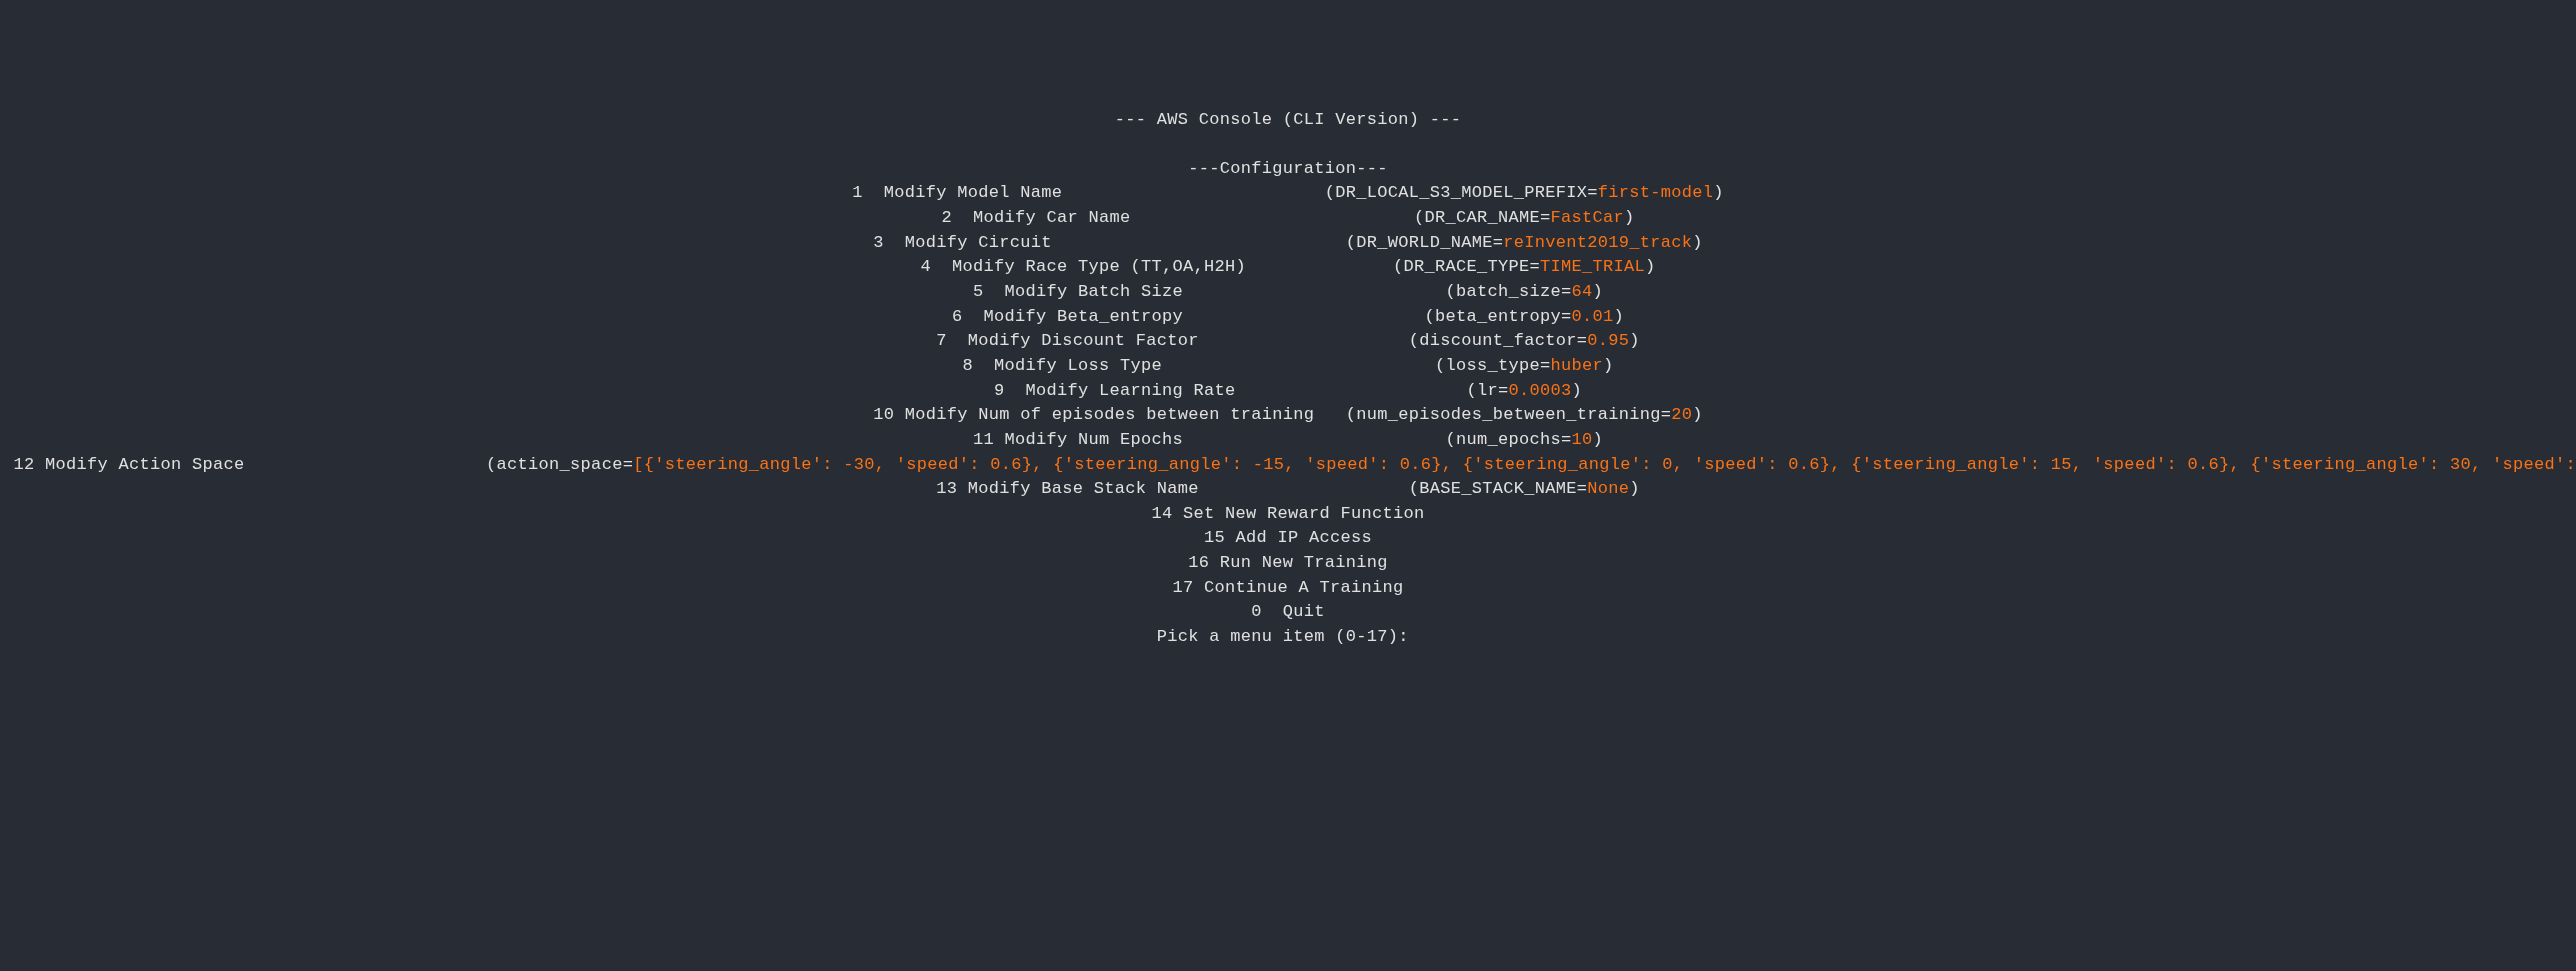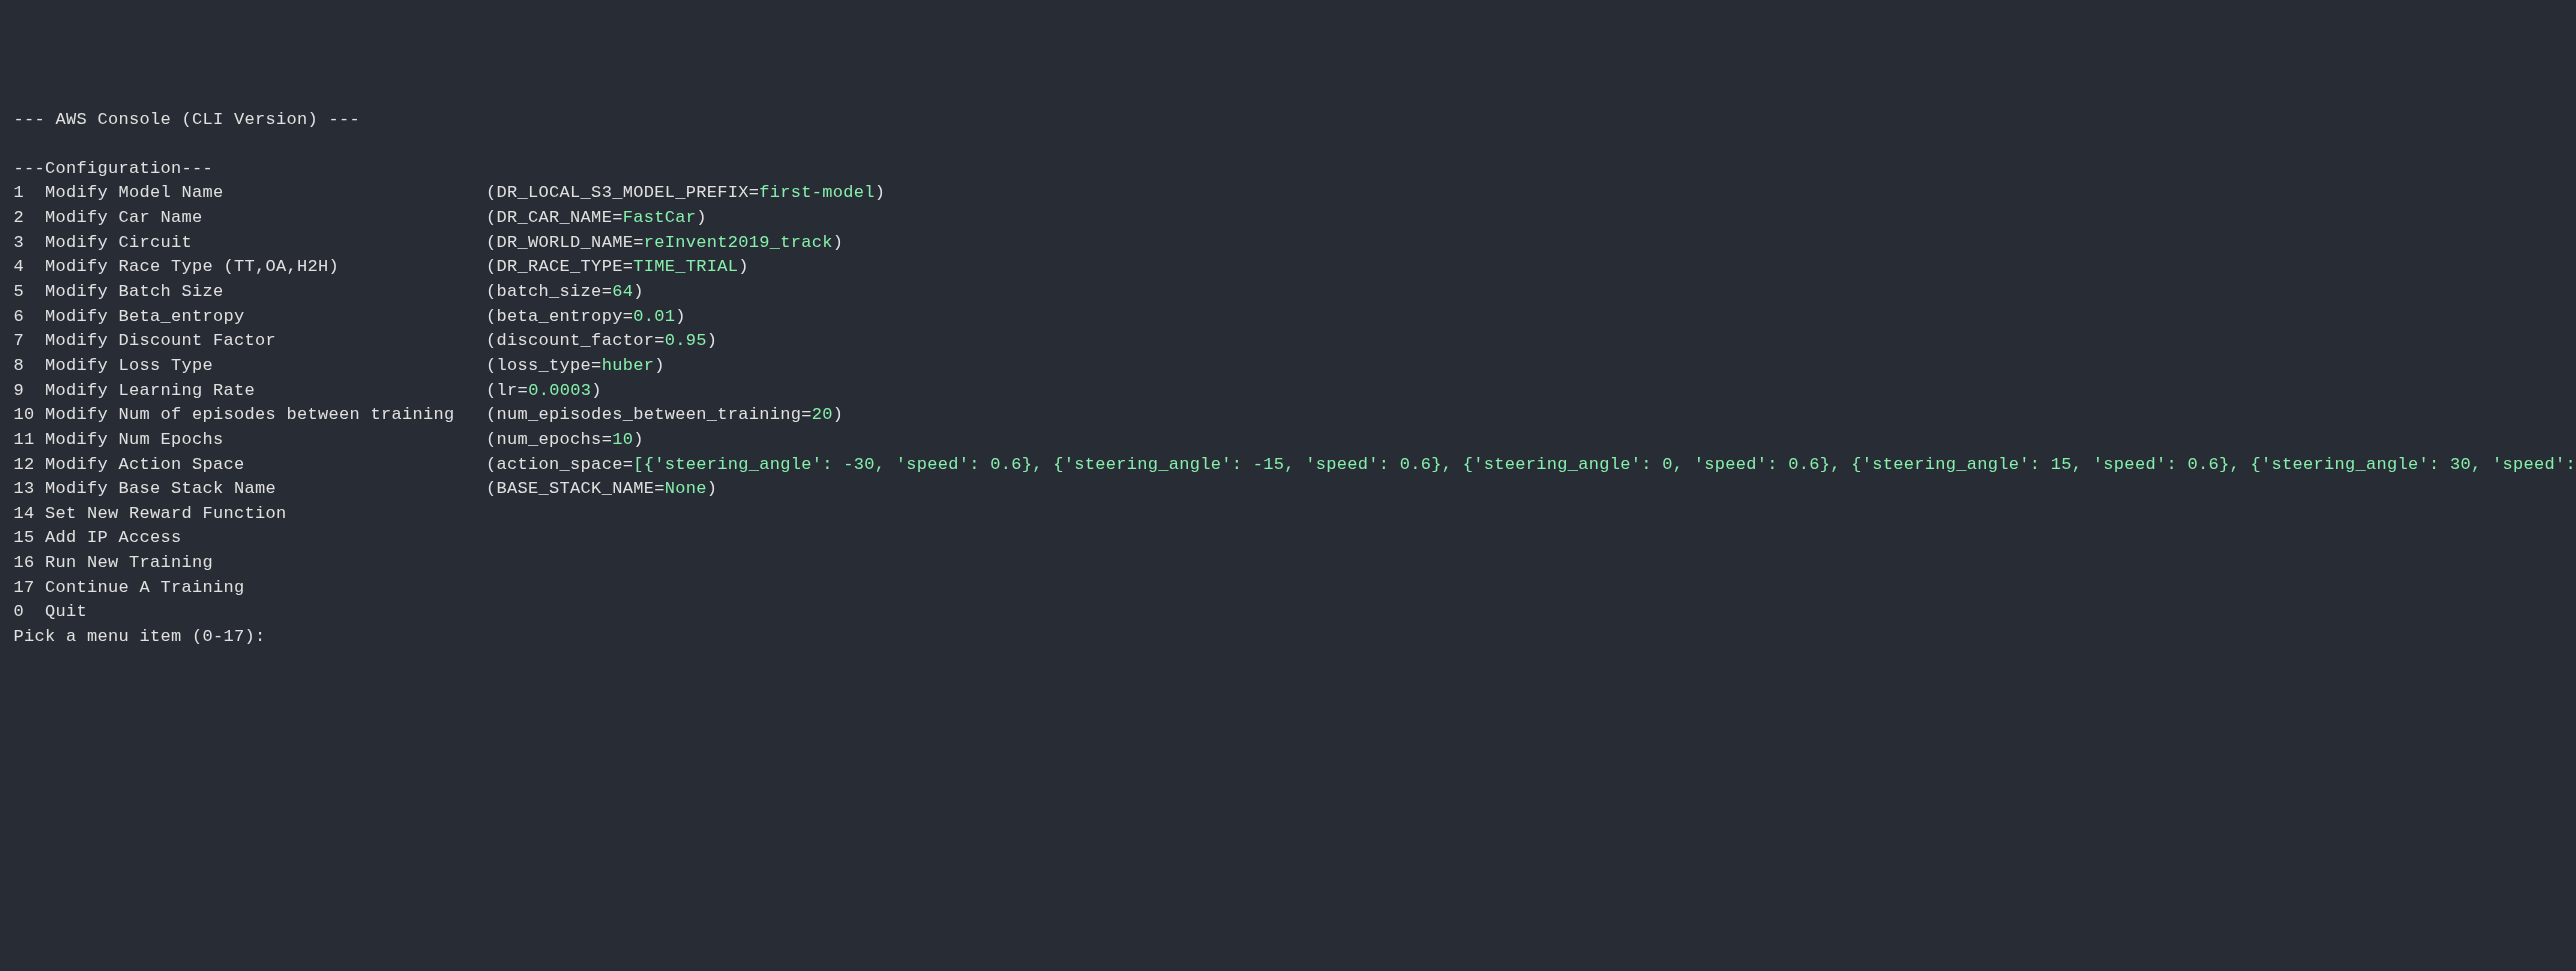--- a/index.html
+++ b/index.html
@@ -20,6 +20,7 @@
     }
     .line {
       display: block;
+      text-align: center;
     }
     .highlight {
       color: #86efac;

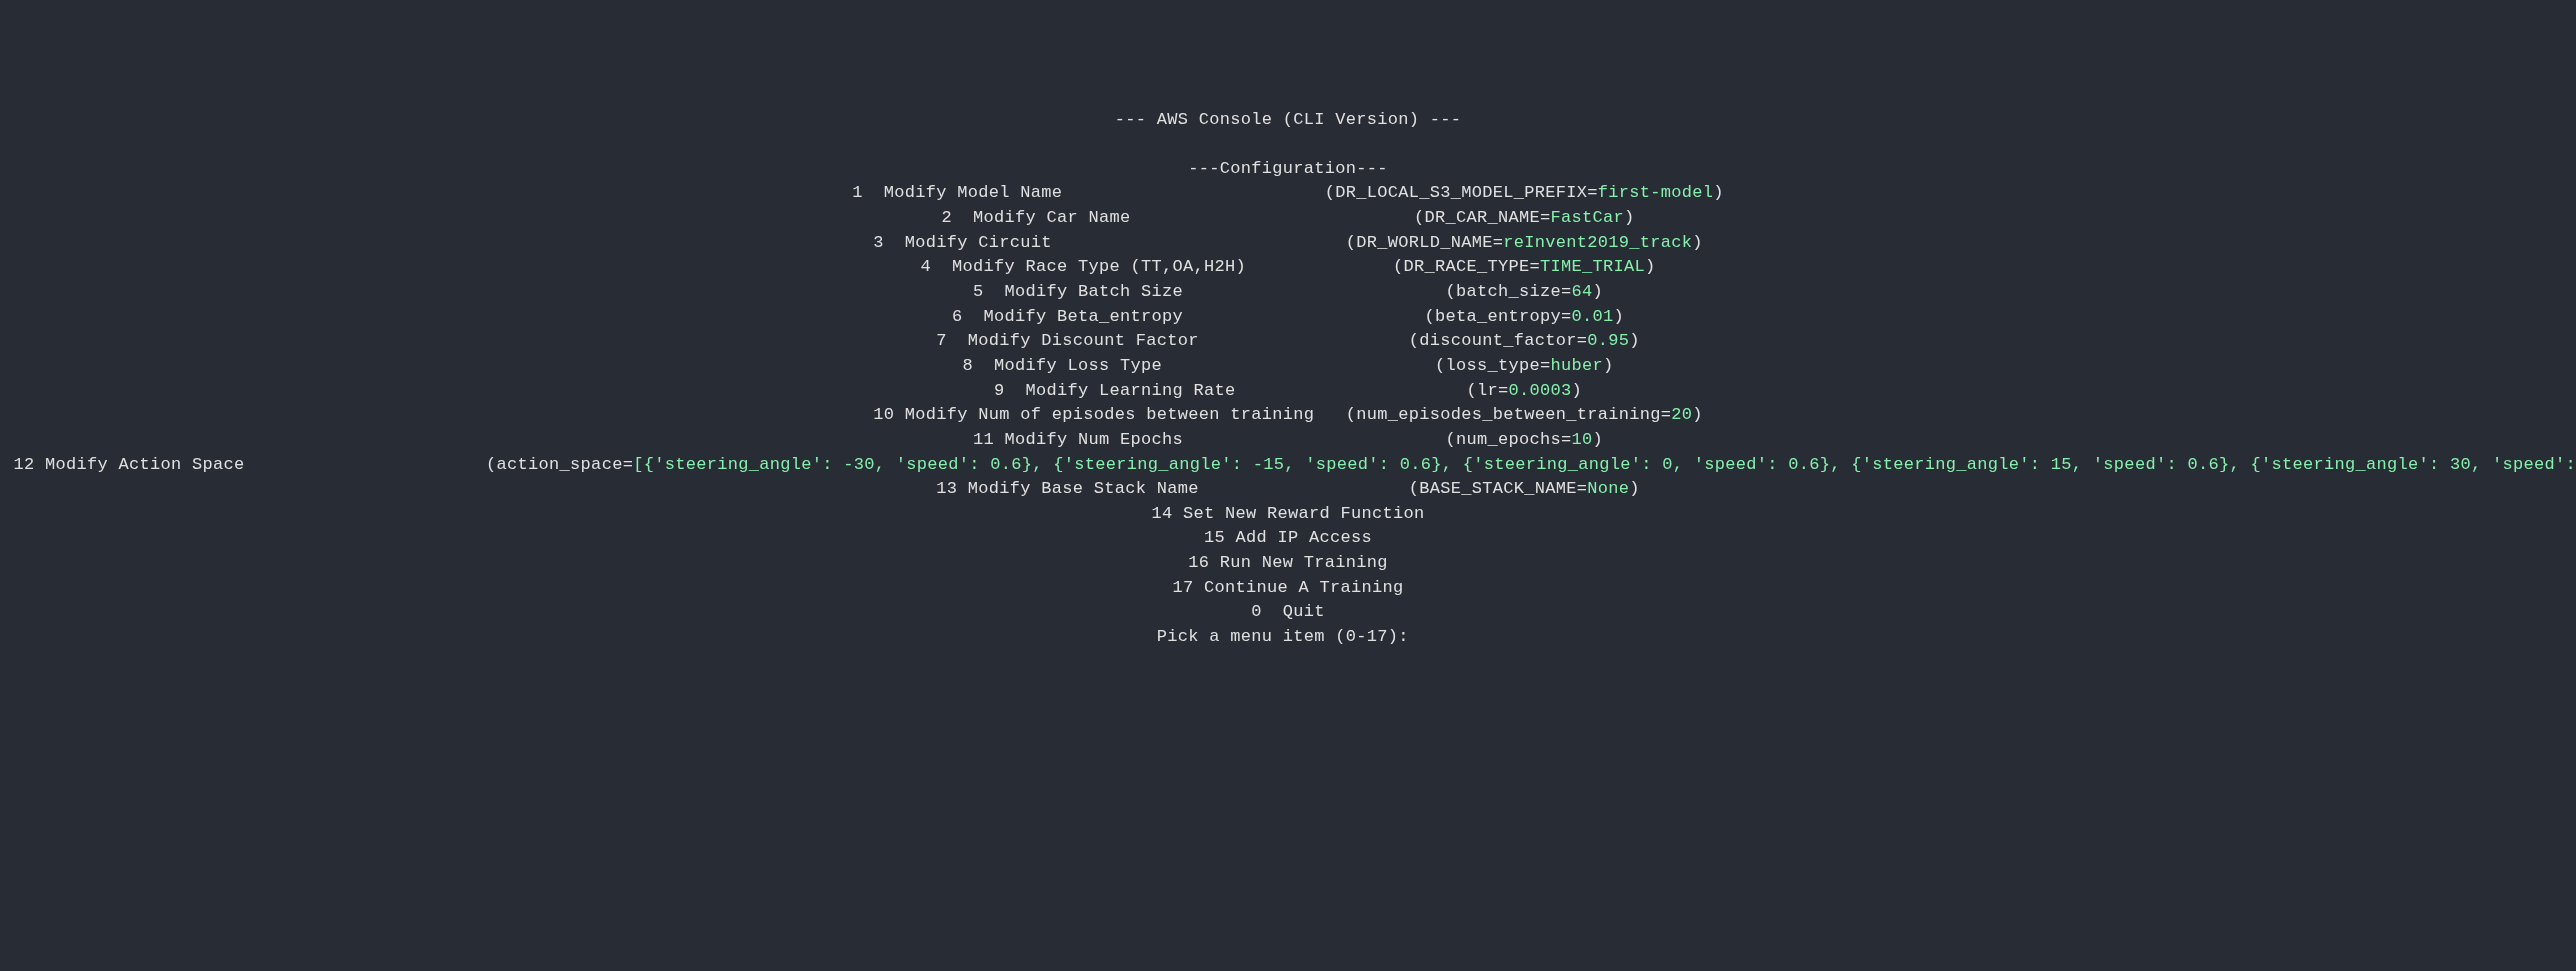--- a/index.html
+++ b/index.html
@@ -23,7 +23,7 @@
       text-align: center;
     }
     .highlight {
-      color: #86efac;
+      color: #f97316;
     }
   </style>
 </head>

